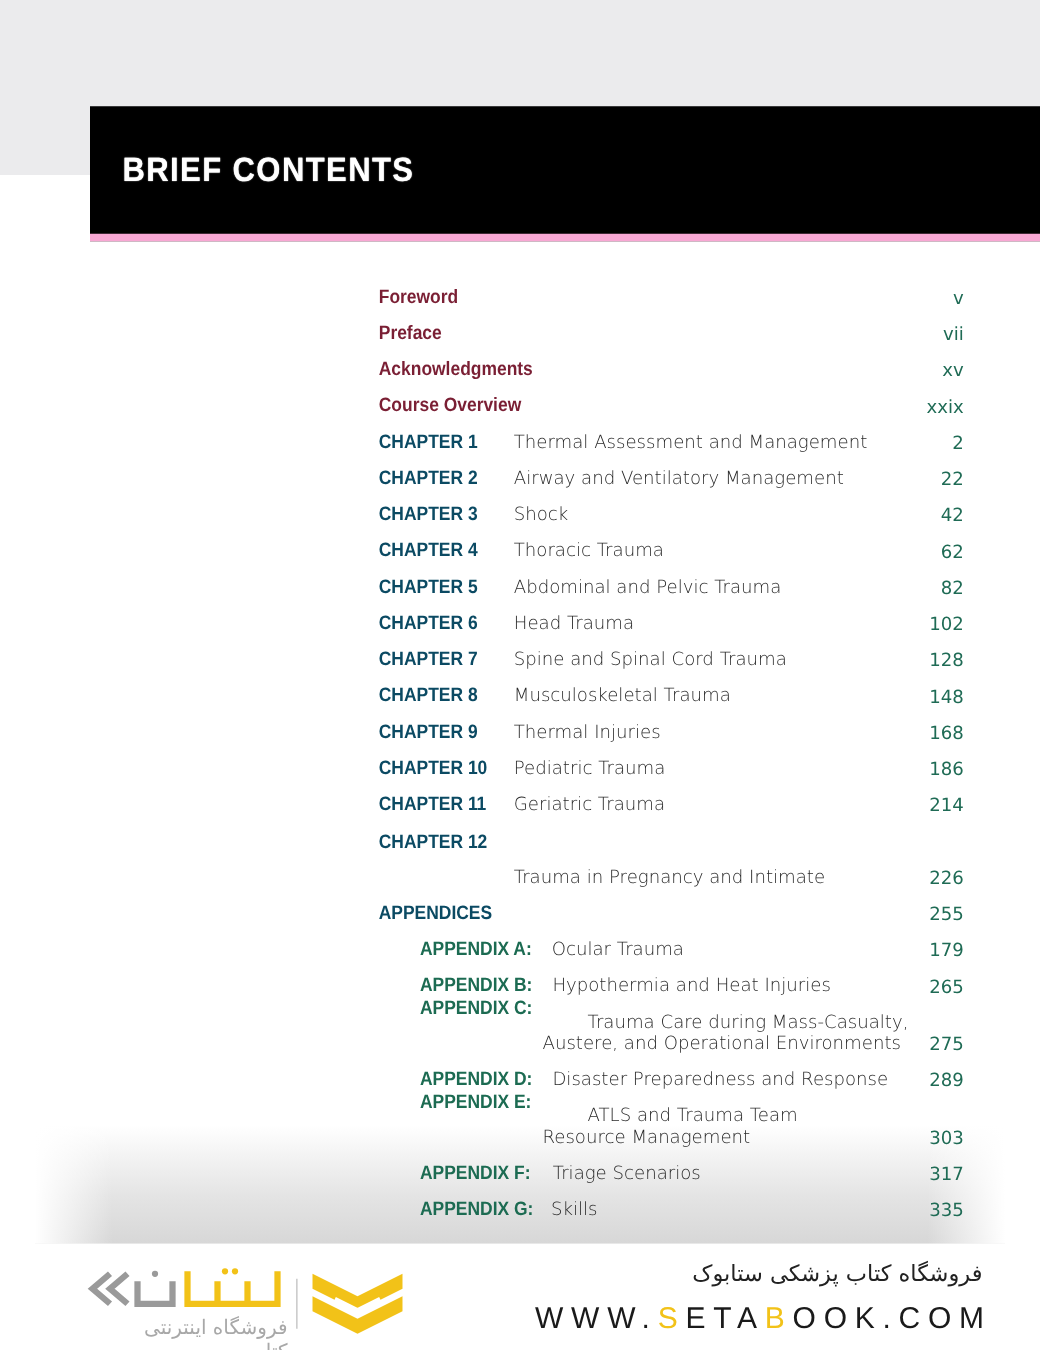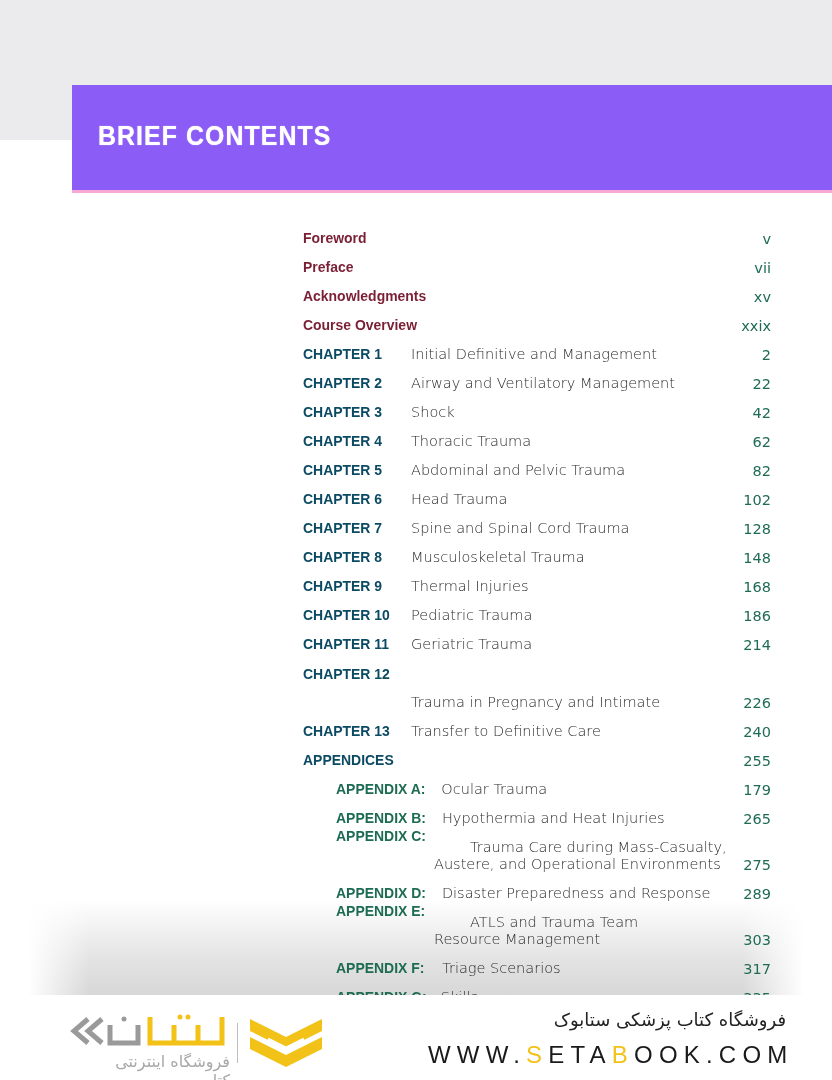--- a/index.html
+++ b/index.html
@@ -7,7 +7,7 @@
   body { position: relative; font-family: "DejaVu Sans", sans-serif; }
 
   .top-gray { position: absolute; left: 0; top: 0; width: 832px; height: 140px; background: #ebebed; }
-  .header-band { position: absolute; left: 72px; top: 85px; width: 760px; height: 108px; background: #8b5cf6; border-bottom: 3px solid #f9a8d4; }
+  .header-band { position: absolute; left: 72px; top: 85px; width: 760px; height: 108px; background: #000000; border-bottom: 6px solid #f9a8d4; }
   .header-title { position: absolute; left: 26px; top: 36px; color: #ffffff; font-family: "Liberation Sans", sans-serif; font-weight: bold; font-size: 27px; letter-spacing: 1.2px; transform: scaleX(0.92); transform-origin: left center; text-shadow: 0 0 1px #ffffff; }
 
   .page-shadow { position: absolute; left: 28px; top: 900px; width: 776px; height: 95px;

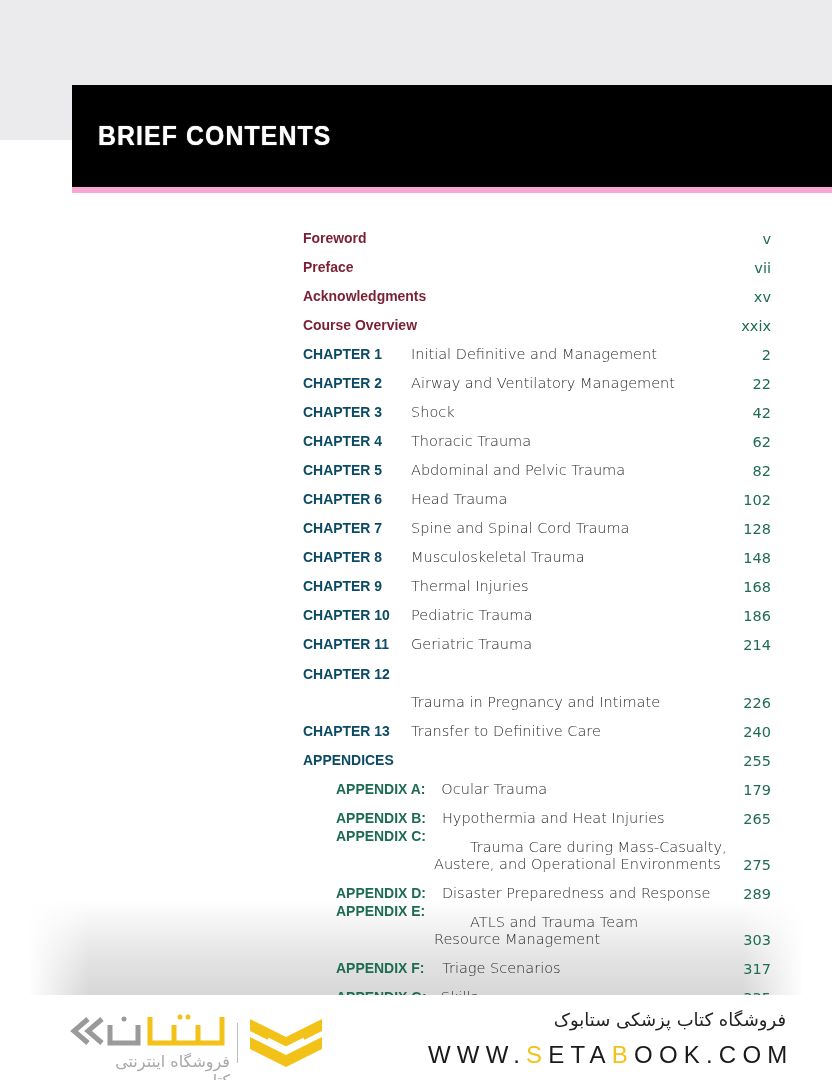--- a/index.html
+++ b/index.html
@@ -82,7 +82,7 @@
 
   <div class="row chap">
     <span class="label">CHAPTER 1</span>
-    <span class="title">Initial Definitive and Management</span>
+    <span class="title">Thermal Assessment and Management</span>
     <span class="page">2</span>
   </div>
   <div class="row chap">

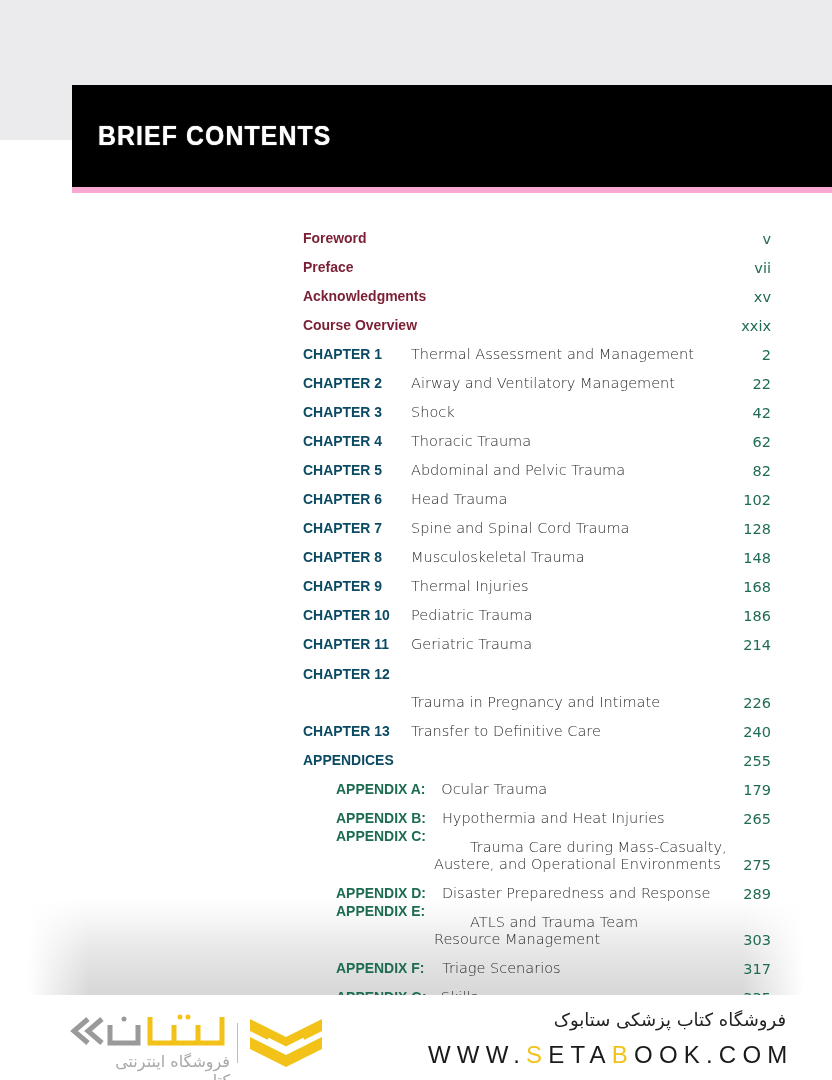--- a/index.html
+++ b/index.html
@@ -141,11 +141,6 @@
       <span style="display:block">Trauma in Pregnancy and Intimate</span>
     </div>
     <span class="page">226</span>
-  </div>
-  <div class="row chap">
-    <span class="label">CHAPTER 13</span>
-    <span class="title">Transfer to Definitive Care</span>
-    <span class="page">240</span>
   </div>
 
   <div class="row appx-head">

